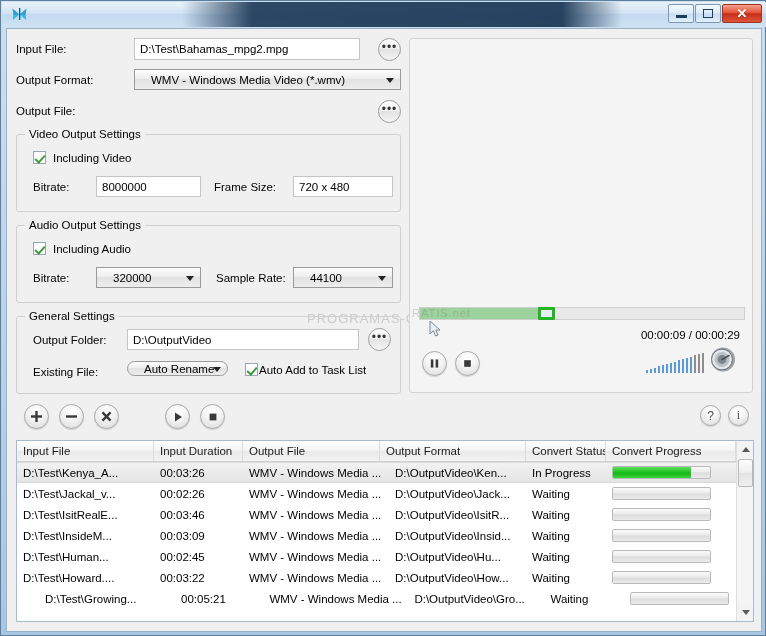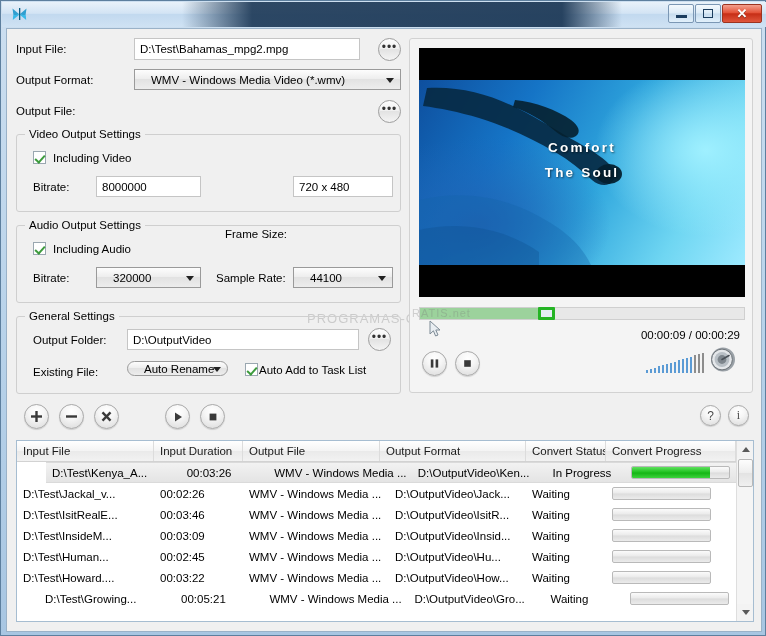--- a/index.html
+++ b/index.html
@@ -306,27 +306,6 @@
 
     <div class="previewbox" style="left:402px;top:9px;width:344px;height:355px;">
 
-      <div class="screen" style="left:9px;top:9px;width:326px;height:249px;">
-        <div class="vidimg" style="top:32px;height:185px;
-             background:
-               radial-gradient(ellipse 55% 75% at 88% 38%, #9ff0ff 0%, rgba(110,215,245,0) 62%),
-               radial-gradient(ellipse 60% 70% at 18% 78%, #1f63b5 0%, rgba(31,99,181,0) 68%),
-               linear-gradient(120deg,#0e4f9e 0%,#1574c6 28%,#2fa6dd 55%,#6fd6f2 80%,#9eeaff 100%);">
-
-          <svg width="326" height="185" viewBox="0 0 326 185" style="position:absolute;left:0;top:0;">
-            <path d="M8 8 C40 6 70 14 98 28 C122 40 140 52 158 62 C172 70 182 76 190 84
-                     C196 90 198 96 194 101 C189 107 180 106 173 100 C162 90 150 80 136 72
-                     C112 58 86 46 60 38 C40 32 20 28 4 26 Z" fill="#072a44" opacity="0.92"></path>
-            <path d="M96 20 C116 22 138 30 152 40 C160 46 162 52 157 56 C151 60 143 57 136 51
-                     C124 41 110 32 94 27 Z" fill="#05202f" opacity="0.9"></path>
-            <ellipse cx="190" cy="94" rx="13" ry="10" fill="#04202f" opacity="0.95"></ellipse>
-            <path d="M0 120 C50 108 95 120 130 142 C150 154 164 168 172 185 L0 185 Z" fill="#1463aa" opacity="0.35"></path>
-            <path d="M0 150 C45 140 88 150 120 172 L120 185 L0 185 Z" fill="#0f4f90" opacity="0.35"></path>
-          </svg>
-          <div class="vidtext" style="top:60px;">Comfort</div>
-          <div class="vidtext" style="top:85px;">The Soul</div>
-        </div>
-      </div>
 
       <div class="seek" style="left:9px;top:268px;width:326px;">
         <div class="seek-fill" id="seekfill" style="width: 39%;"></div>

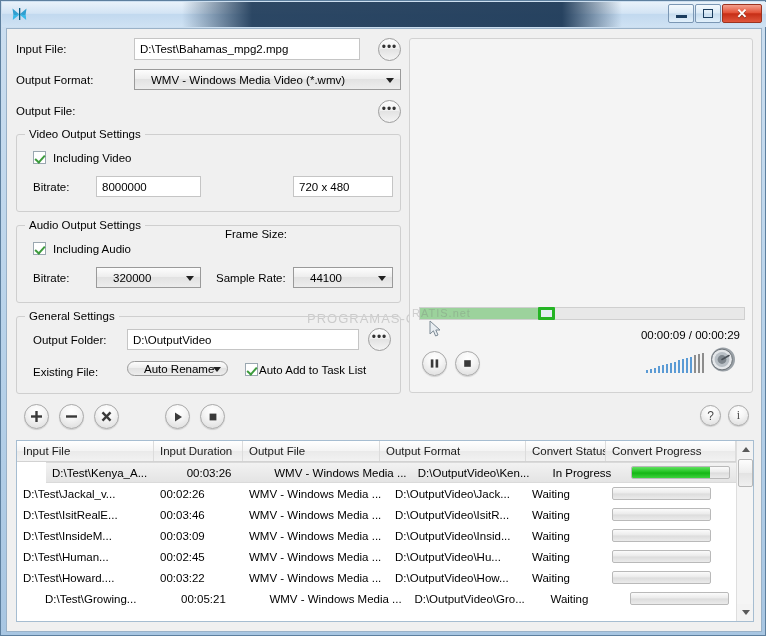--- a/index.html
+++ b/index.html
@@ -226,7 +226,7 @@
       </div>
       <div class="lbl" style="position:absolute;left:16px;top:46px;">Bitrate:</div>
       <div class="tbox" style="position:absolute;left:79px;top:41px;width:105px;height:21px;">8000000</div>
-      <div class="lbl" style="position:absolute;left:208px;top:46px;margin-top:47px;">Frame Size:</div>
+      <div class="lbl" style="position:absolute;left:197px;top:46px;">Frame Size:</div>
       <div class="tbox" style="position:absolute;left:276px;top:41px;width:100px;height:21px;">720 x 480</div>
     </div>
 

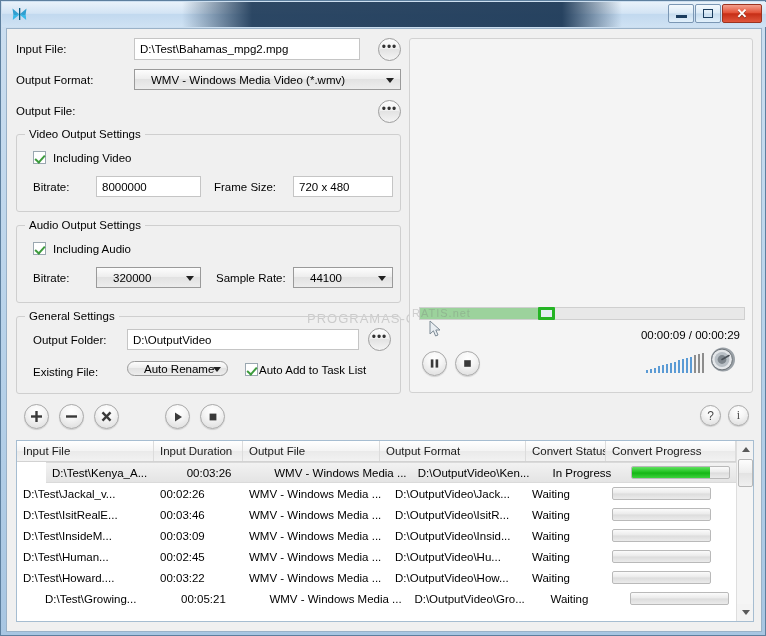--- a/index.html
+++ b/index.html
@@ -139,7 +139,7 @@
   .trow{display:flex;height:21px;box-sizing:border-box;align-items:center;}
   .trow.sel{
     background:linear-gradient(to bottom,#f2f2f2 0%,#e4e4e4 100%);
-    border-top:1px solid #dadada;border-bottom:1px solid #dadada;margin-left:29px;
+    border-top:1px solid #dadada;border-bottom:1px solid #dadada;
   }
   .td{
     box-sizing:border-box;display:flex;align-items:center;padding-left:6px;

